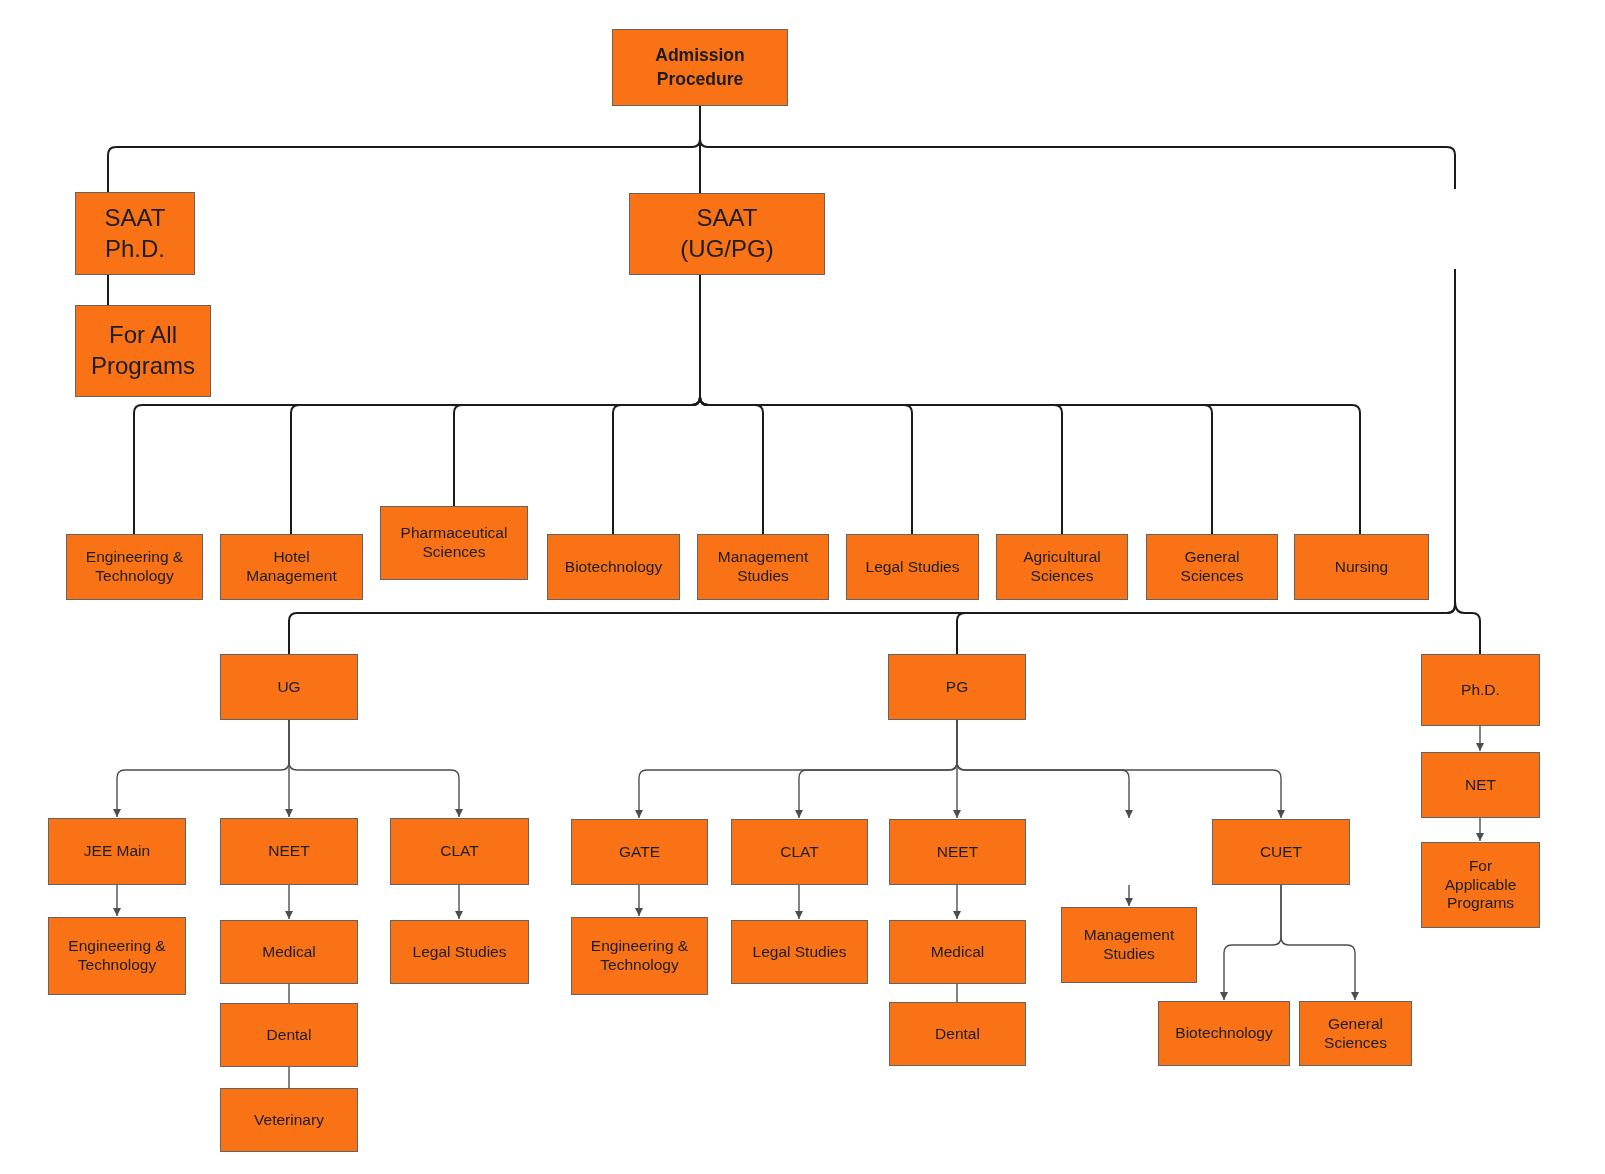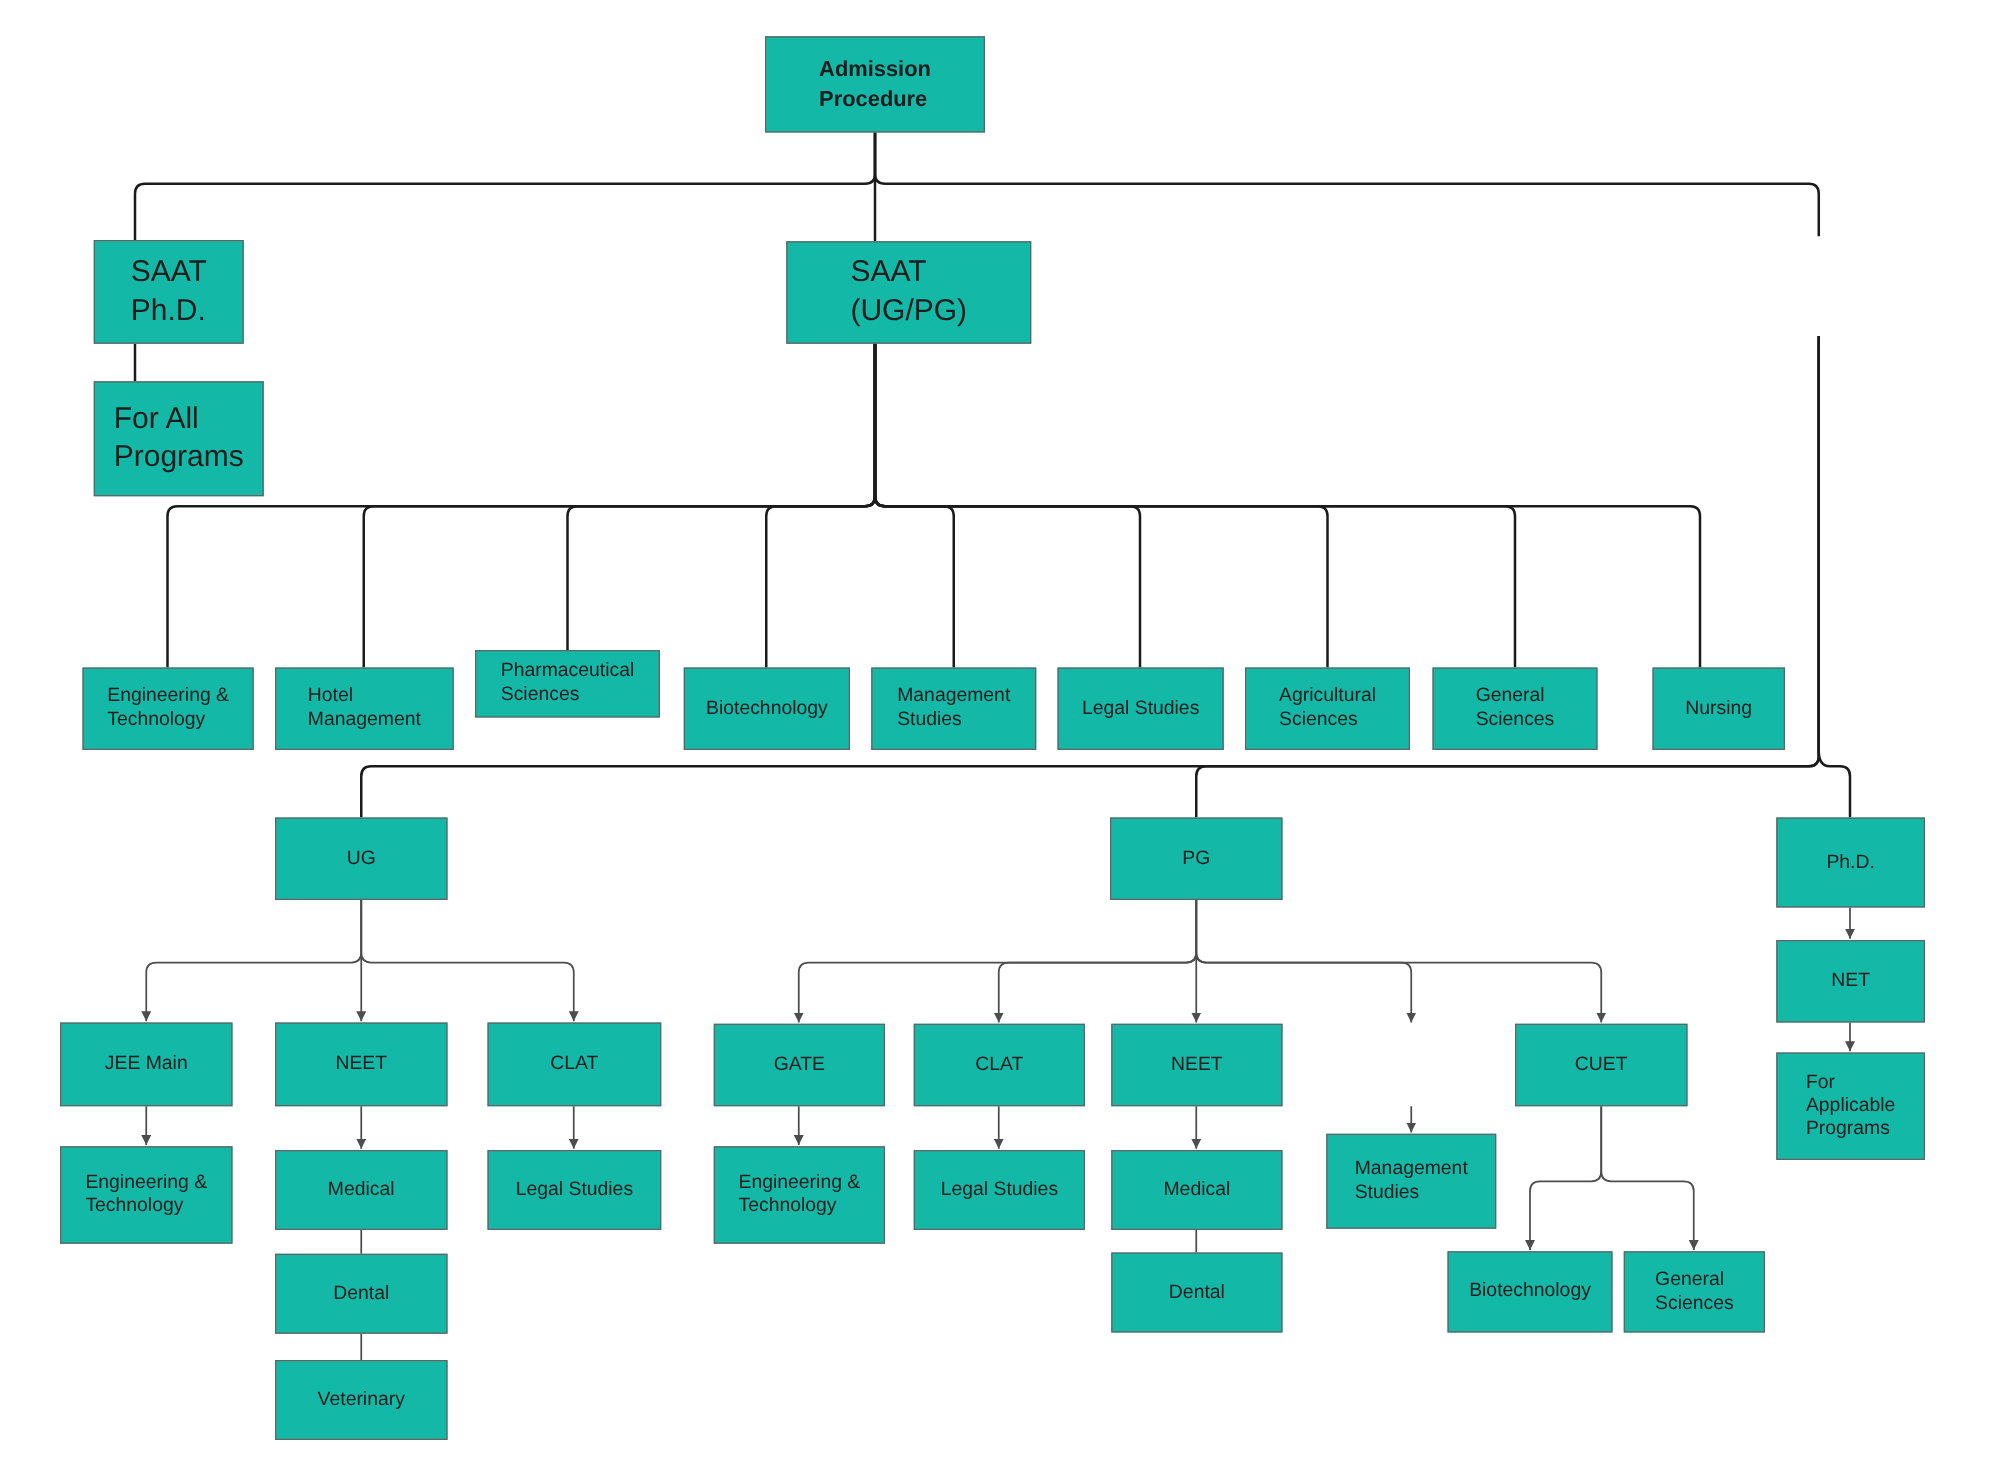--- a/index.html
+++ b/index.html
@@ -10,7 +10,7 @@
   #edges-svg{position:absolute;left:0;top:0;}
   .node{
     position:absolute;display:flex;align-items:center;justify-content:center;
-    background:#14b8a6;border:1.6px solid #636363;
+    text-align:center;background:#f97316;border:1.6px solid #636363;
     color:#1d1d1d;font-size:15.5px;line-height:1.22;white-space:pre-line;
     box-sizing:border-box;
   }

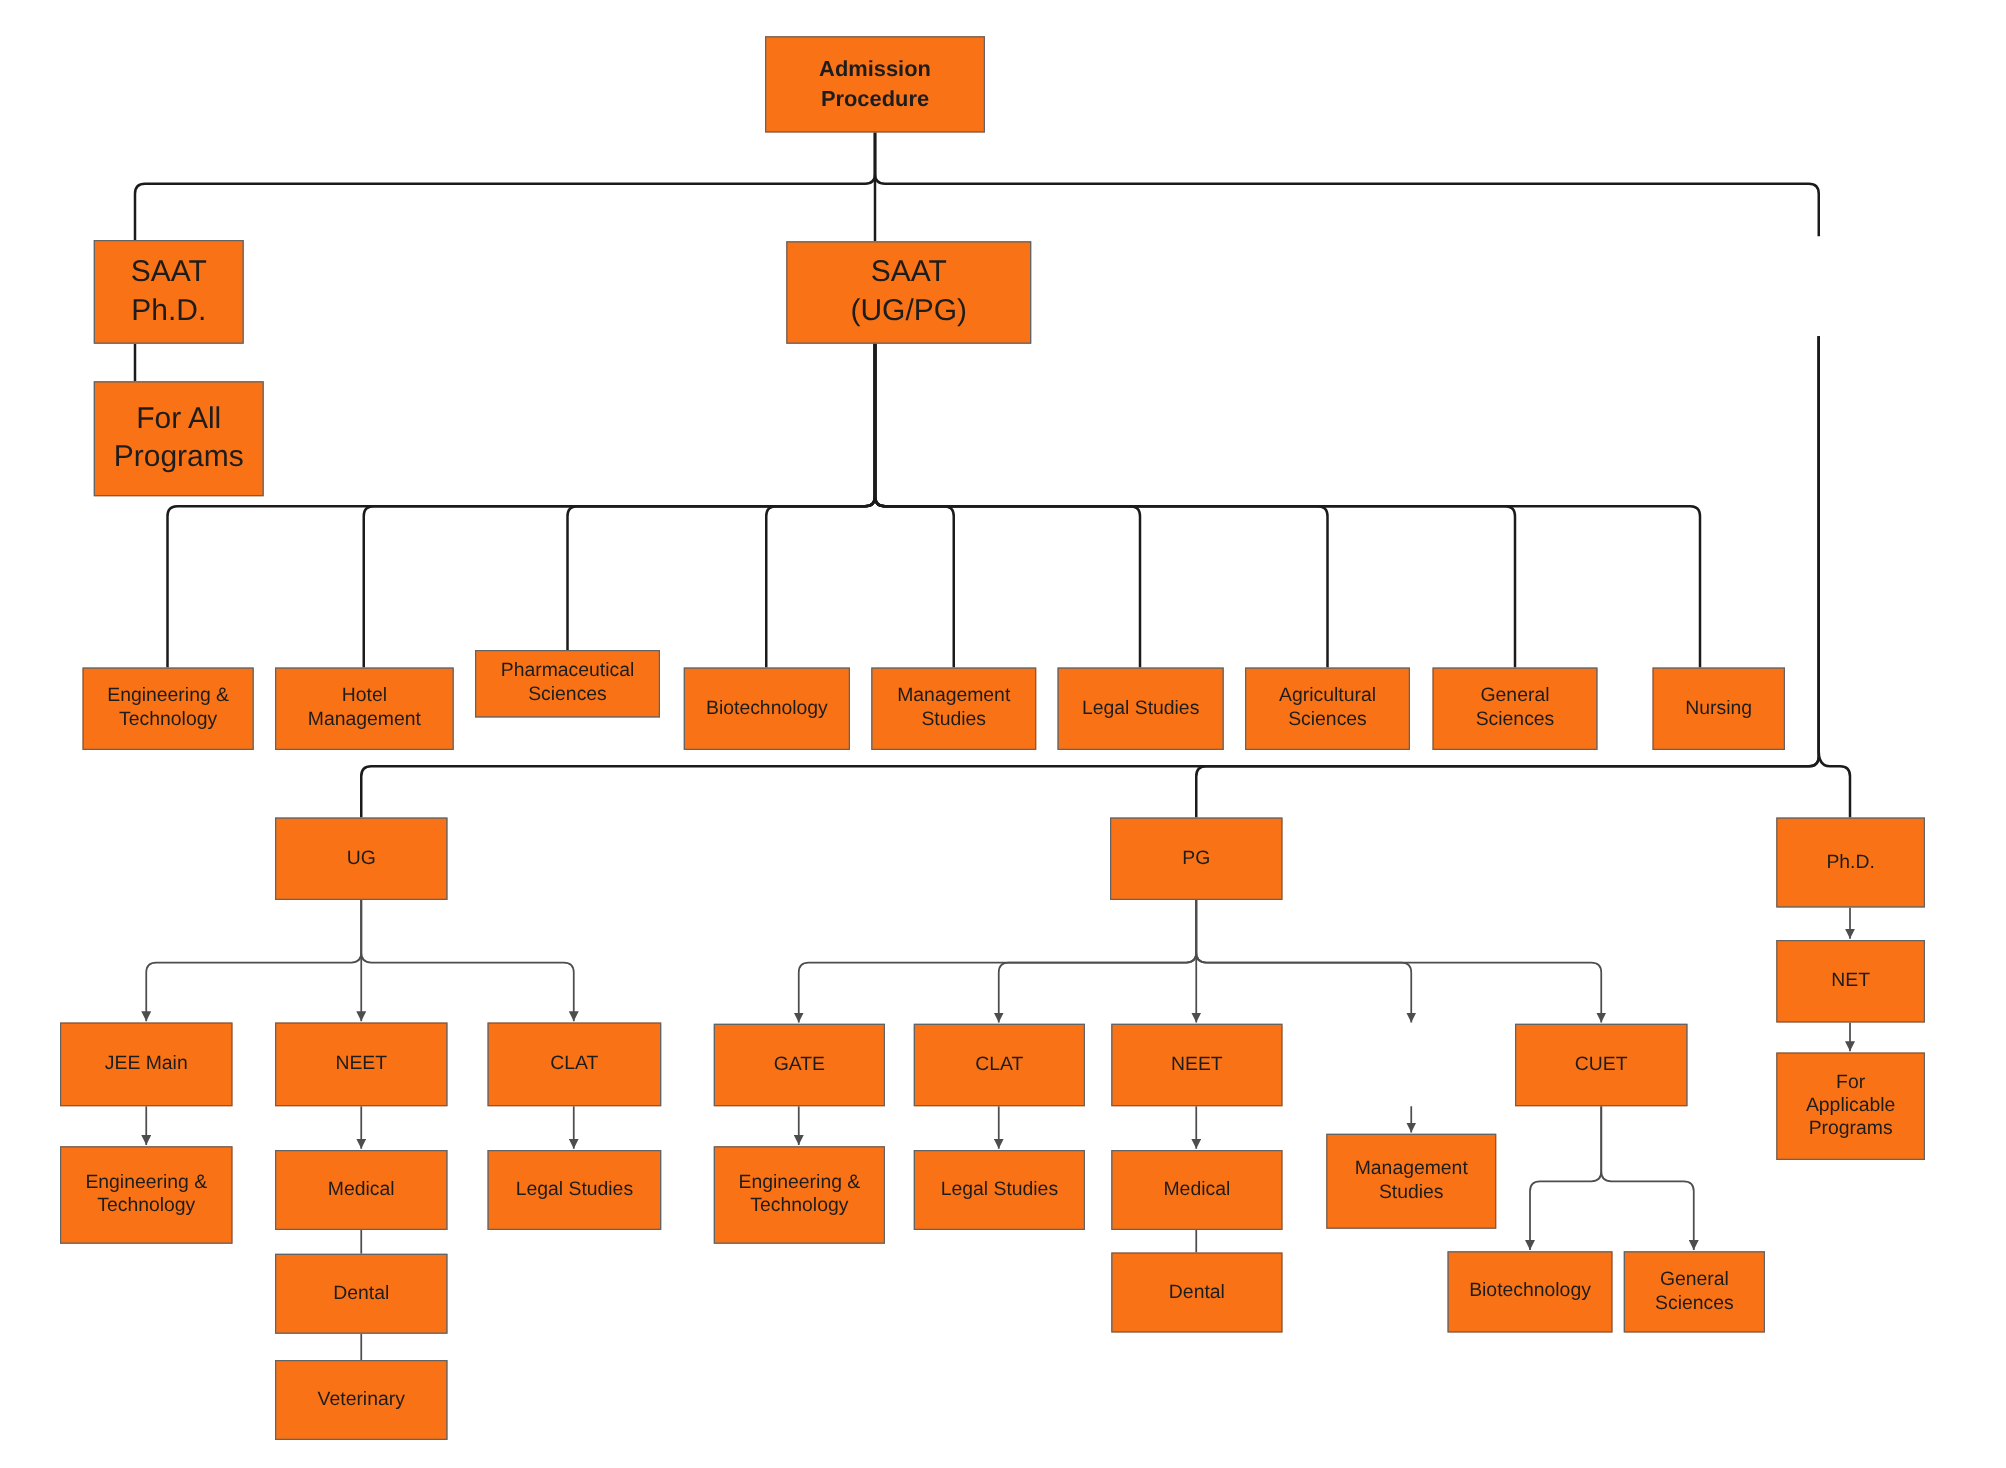--- a/index.html
+++ b/index.html
@@ -87,7 +87,7 @@
 Technology</div>
   <div class="node" style="left:220px;top:534px;width:143px;height:66px">Hotel
 Management</div>
-  <div class="node" style="left:380px;top:520px;width:148px;height:54px">Pharmaceutical
+  <div class="node" style="left:380px;top:506px;width:148px;height:74px">Pharmaceutical
 Sciences</div>
   <div class="node" style="left:547px;top:534px;width:133px;height:66px">Biotechnology</div>
   <div class="node" style="left:697px;top:534px;width:132px;height:66px">Management

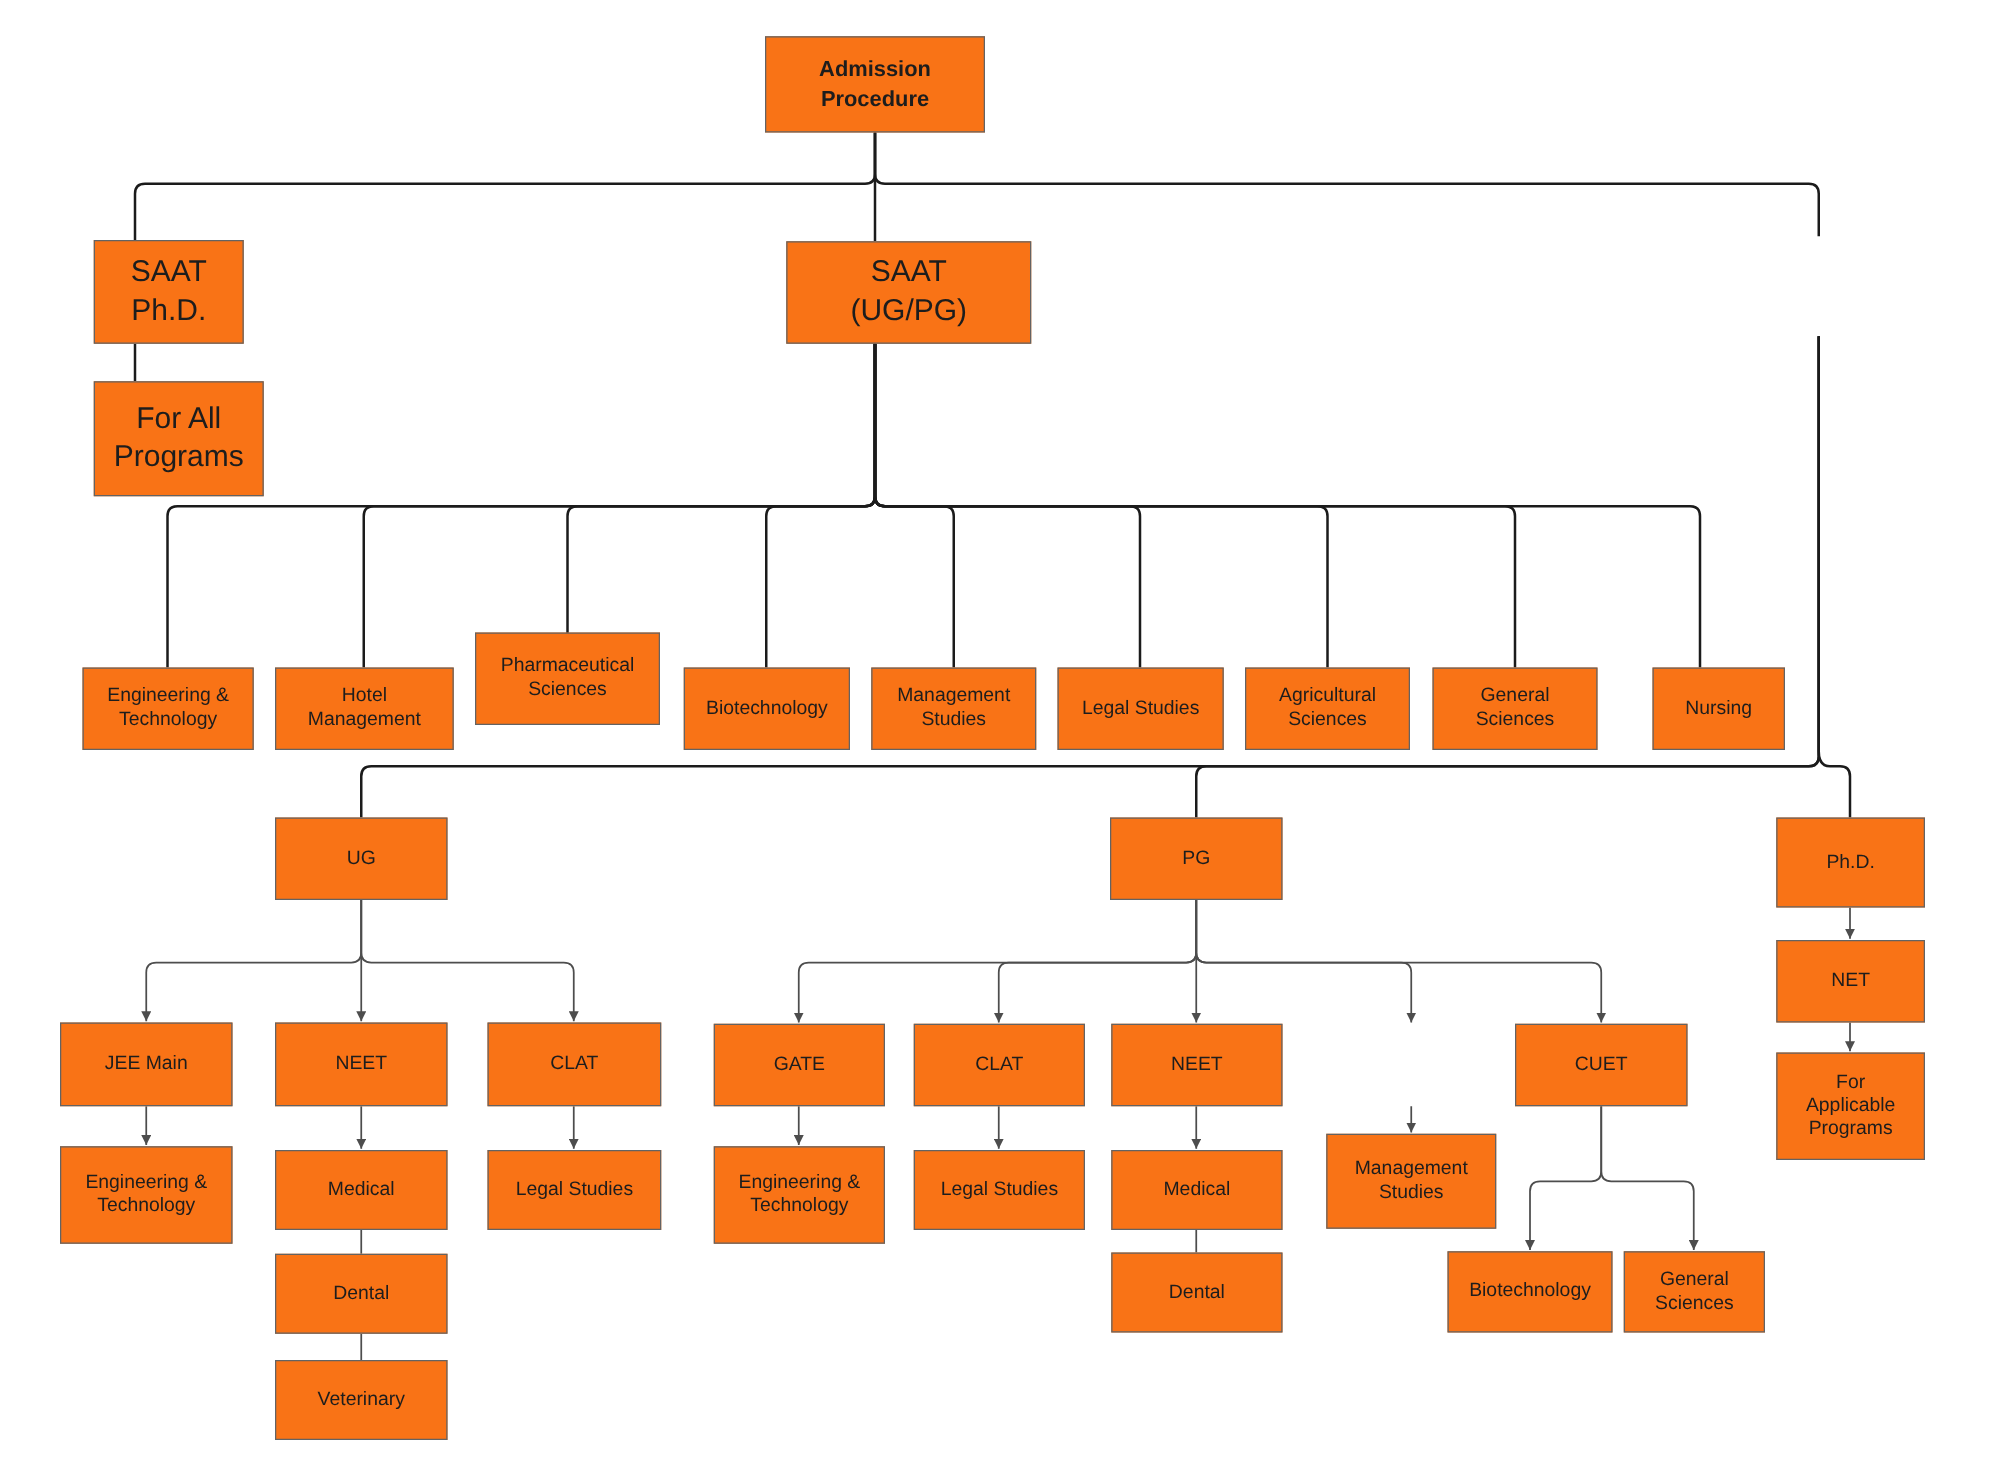--- a/index.html
+++ b/index.html
@@ -97,7 +97,7 @@
 Sciences</div>
   <div class="node" style="left:1146px;top:534px;width:132px;height:66px">General
 Sciences</div>
-  <div class="node" style="left:1322px;top:534px;width:106px;height:66px">Nursing</div>
+  <div class="node" style="left:1294px;top:534px;width:135px;height:66px">Nursing</div>
 
   <div class="node" style="left:220px;top:654px;width:138px;height:66px">UG</div>
   <div class="node" style="left:888px;top:654px;width:138px;height:66px">PG</div>

